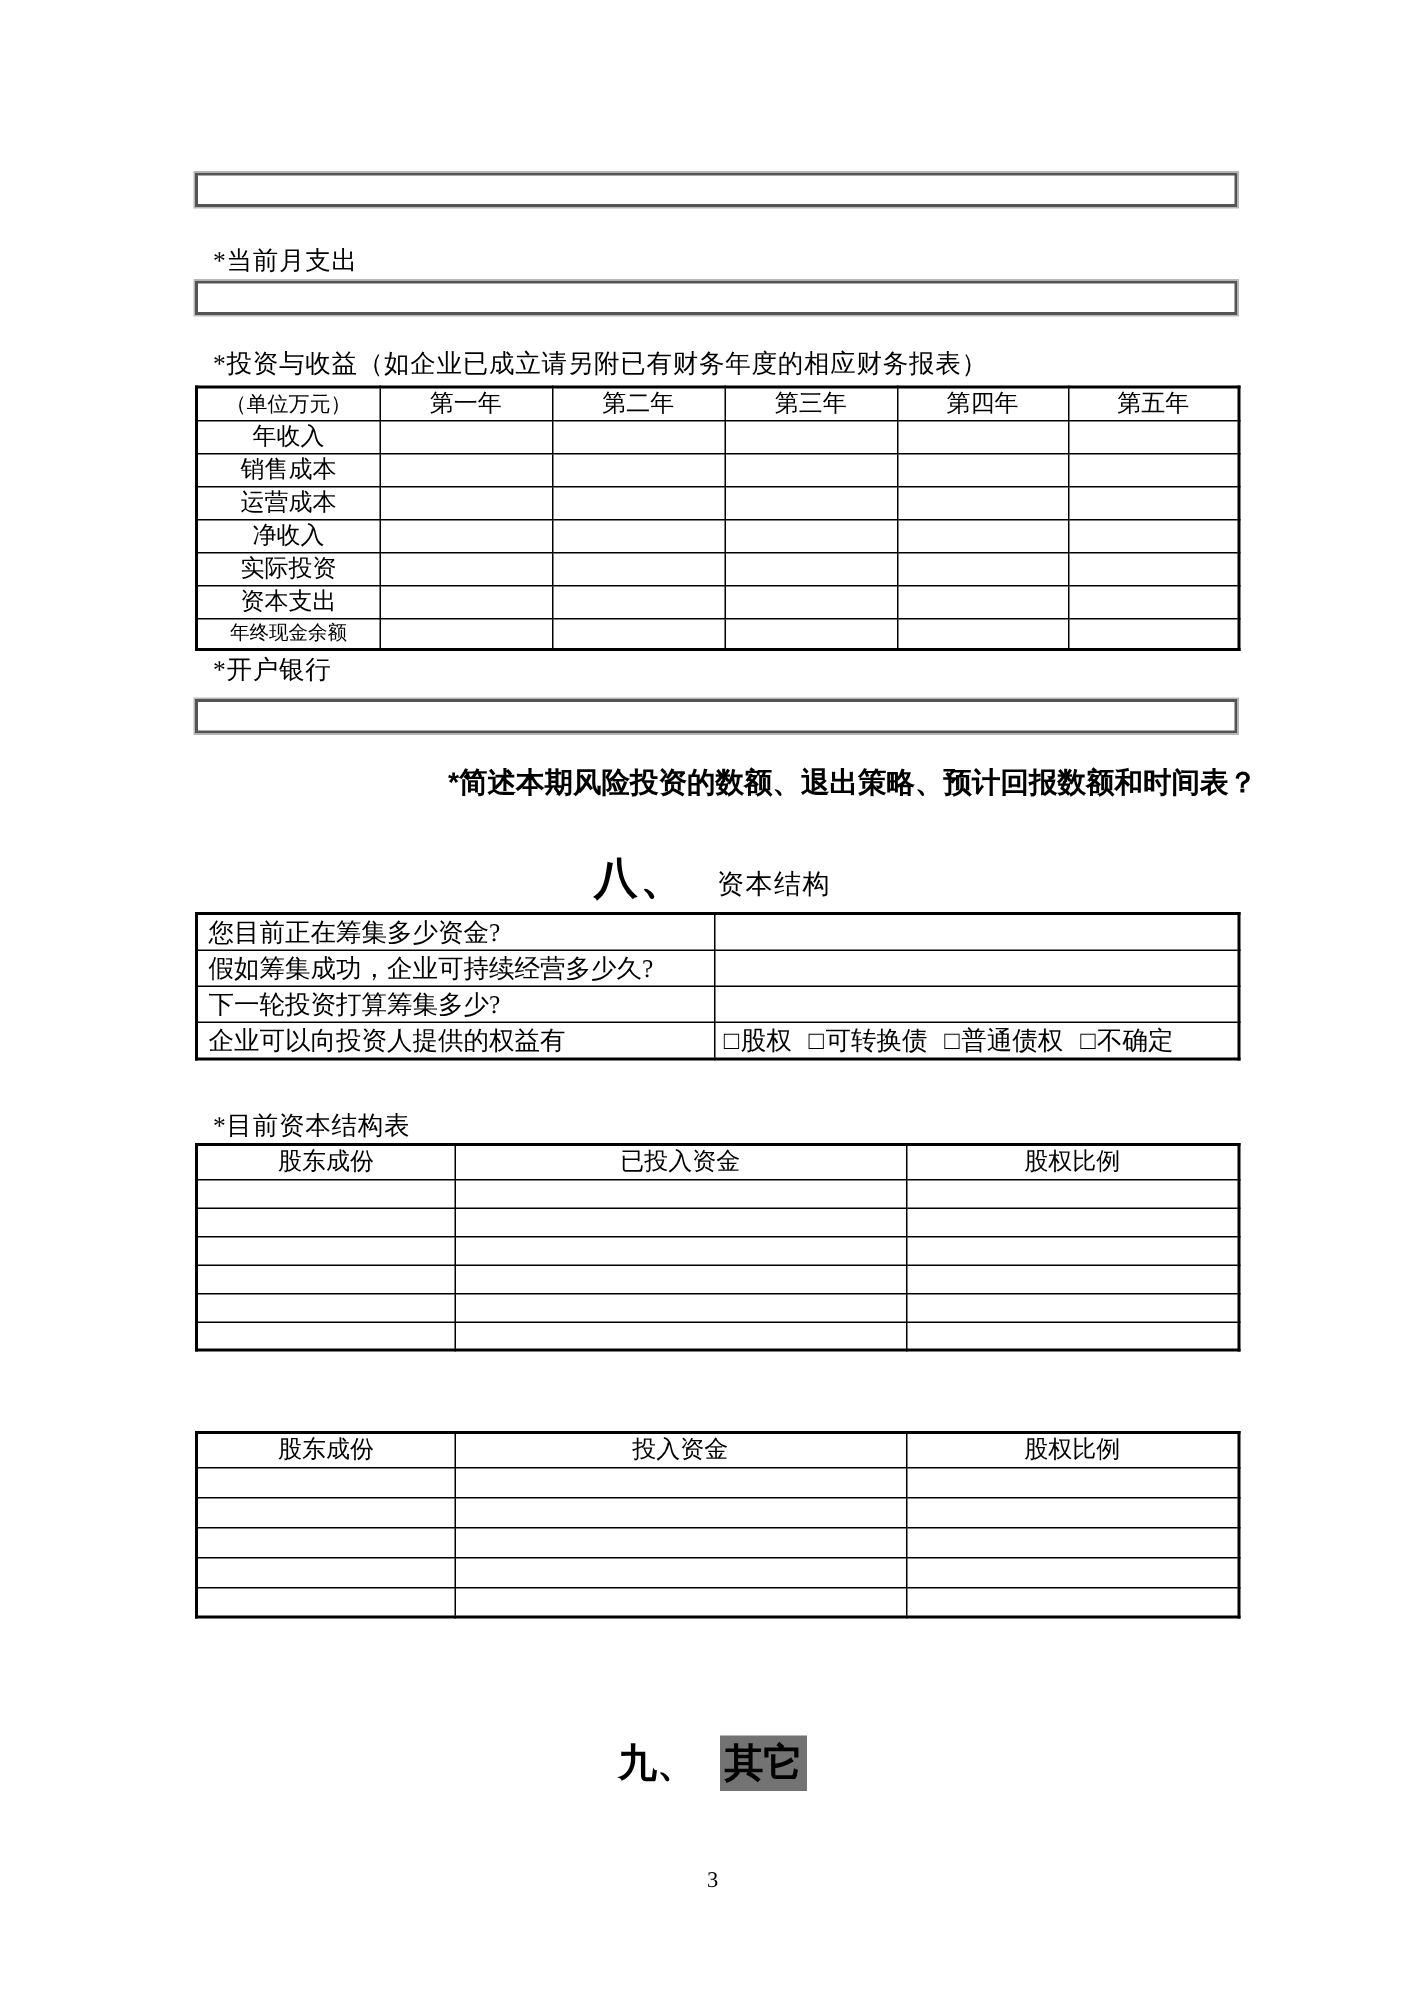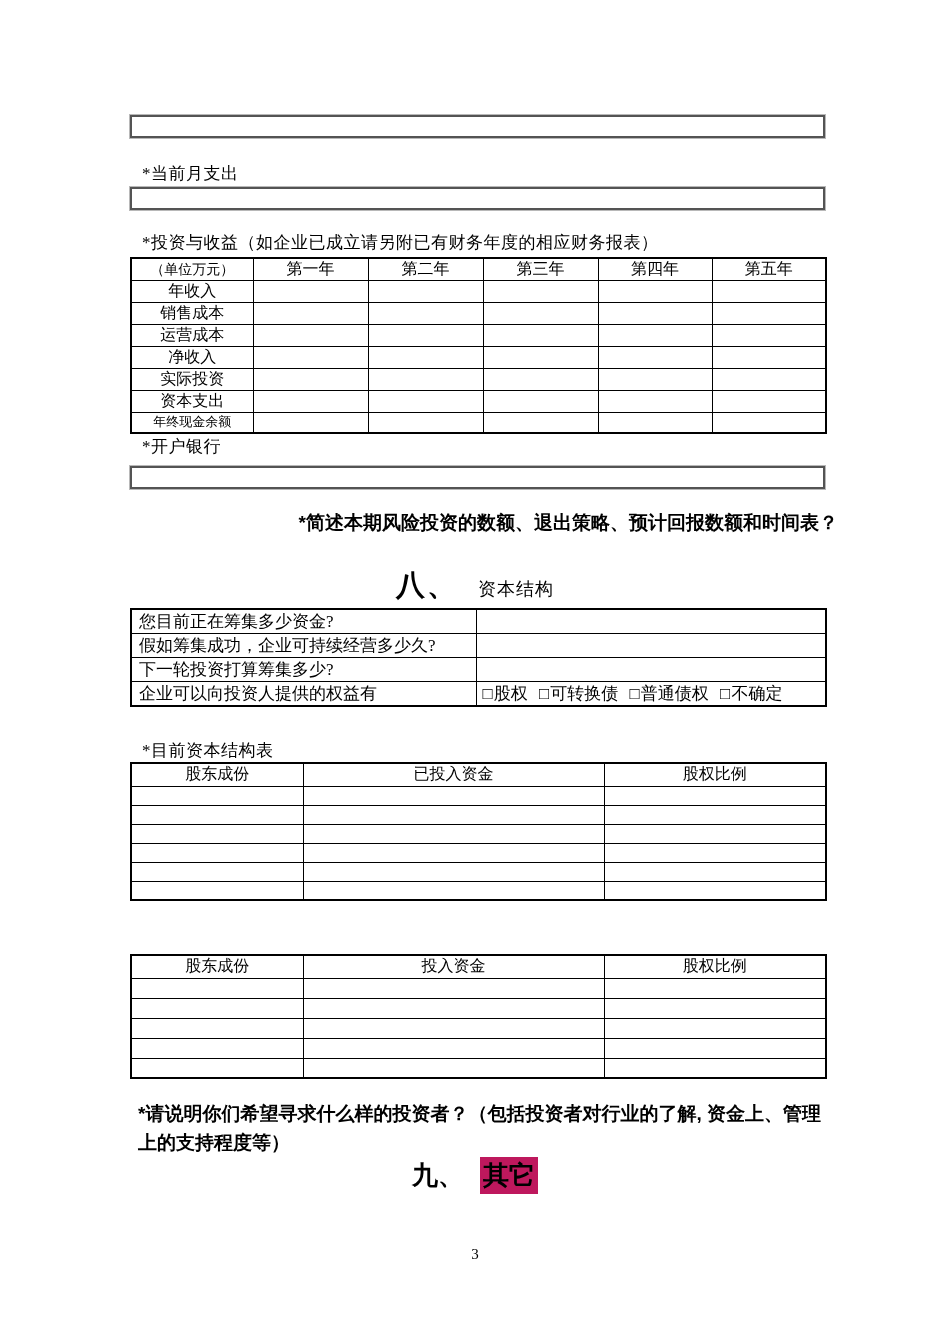--- a/index.html
+++ b/index.html
@@ -274,7 +274,6 @@
     </tbody>
   </table>
 
-  <div class="abs boldq" style="left:138px; top:1099px; width:694px;">*请说明你们希望寻求什么样的投资者？（包括投资者对行业的了解, 资金上、管理上的支持程度等）</div>
 
   <div class="abs sec-head" style="top:1157px;">
     <span class="sec9-num">九、</span>

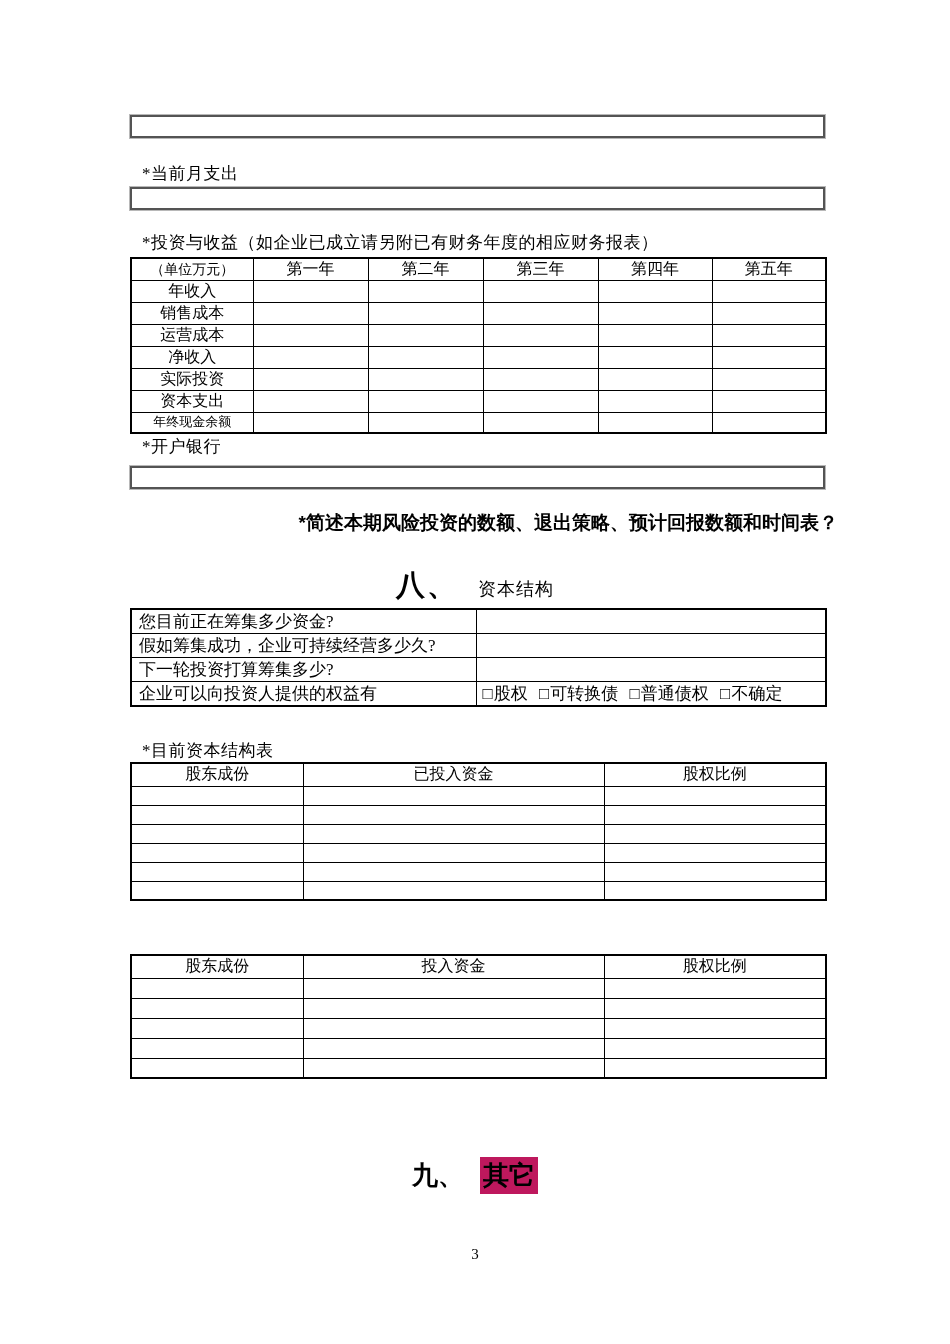--- a/index.html
+++ b/index.html
@@ -277,7 +277,7 @@
 
   <div class="abs sec-head" style="top:1157px;">
     <span class="sec9-num">九、</span>
-    <span class="sec9-title" id="sec9-title" style="background: #be185d;">其它</span>
+    <span class="sec9-title" id="sec9-title" style="background: #737373;">其它</span>
   </div>
 
 

